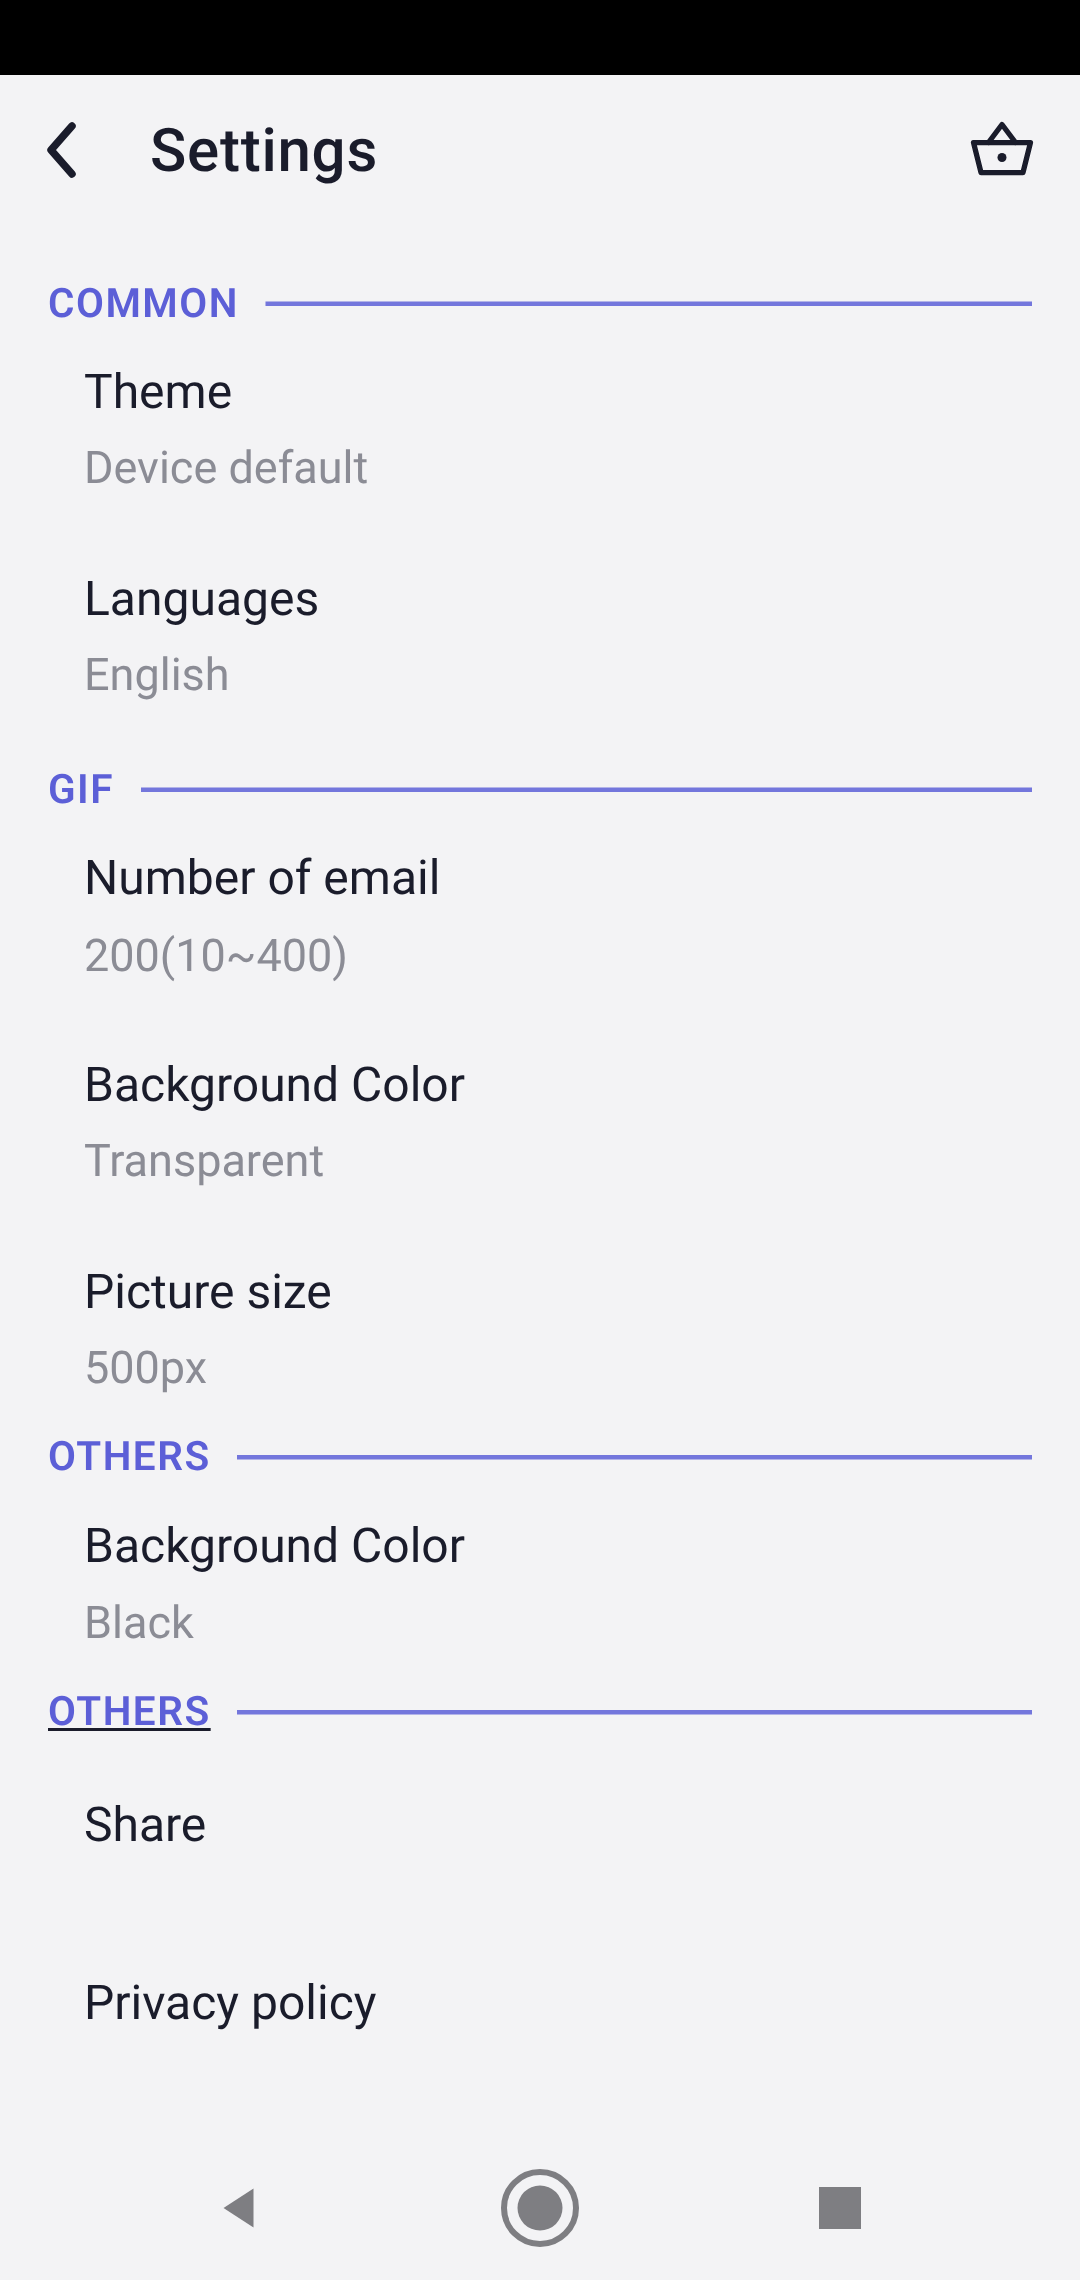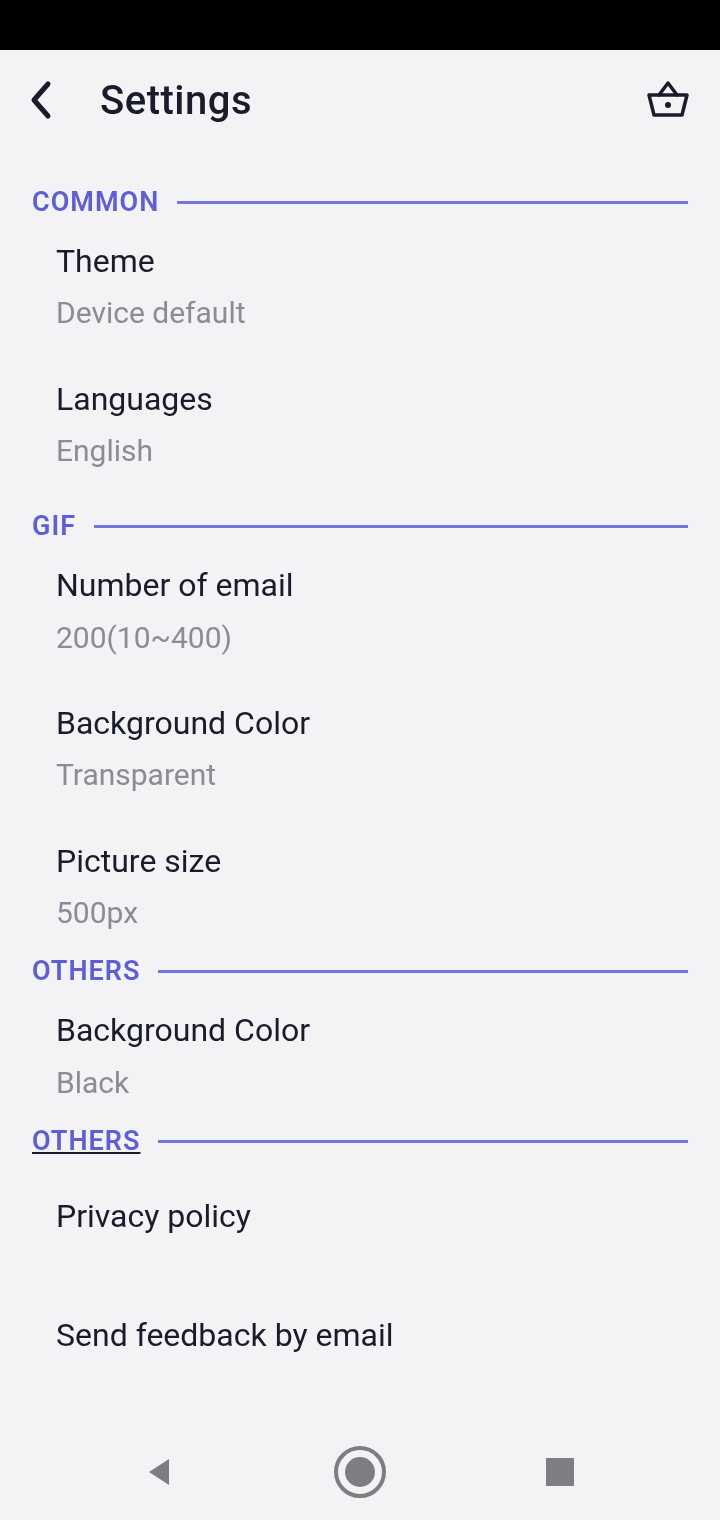--- a/index.html
+++ b/index.html
@@ -204,6 +204,9 @@
       <span class="section-line"></span>
     </div>
     <div class="setting-item action">
+      <div class="setting-title">Share</div>
+    </div>
+    <div class="setting-item action">
       <div class="setting-title">Privacy policy</div>
     </div>
     <div class="setting-item action">

